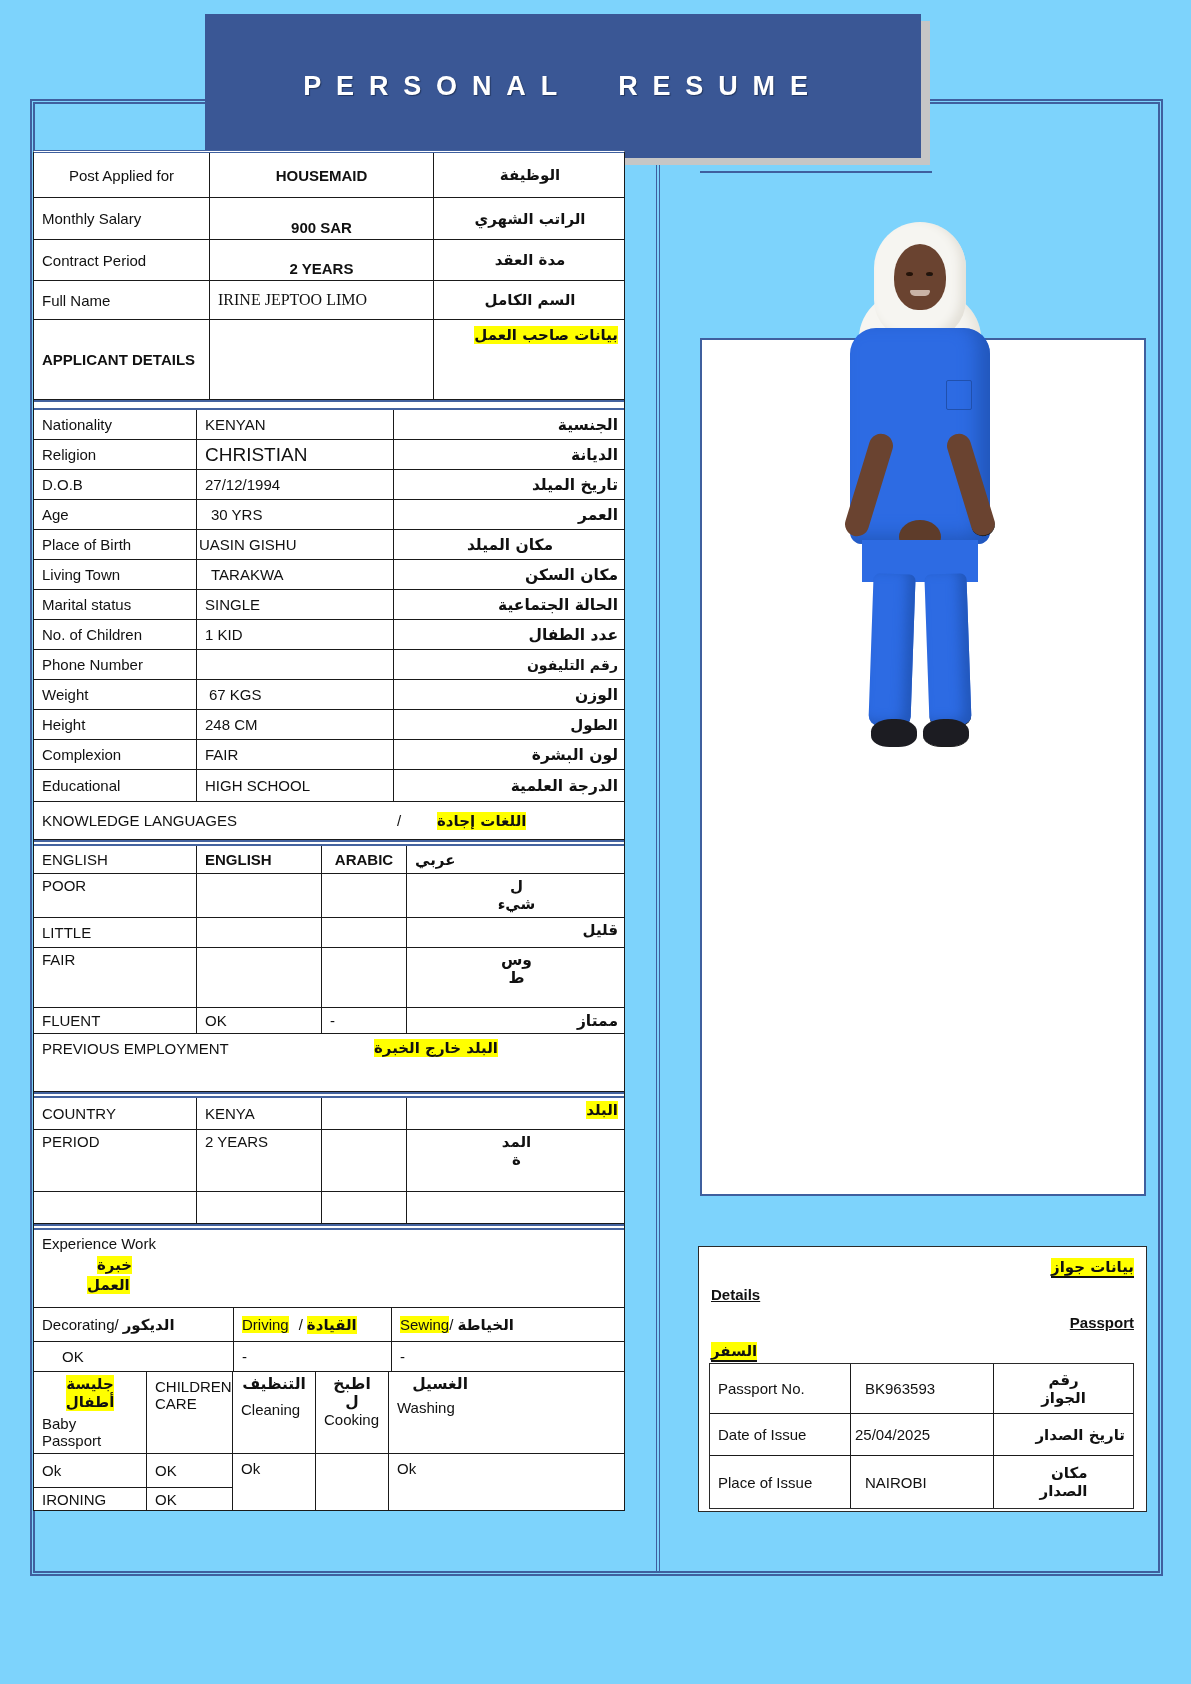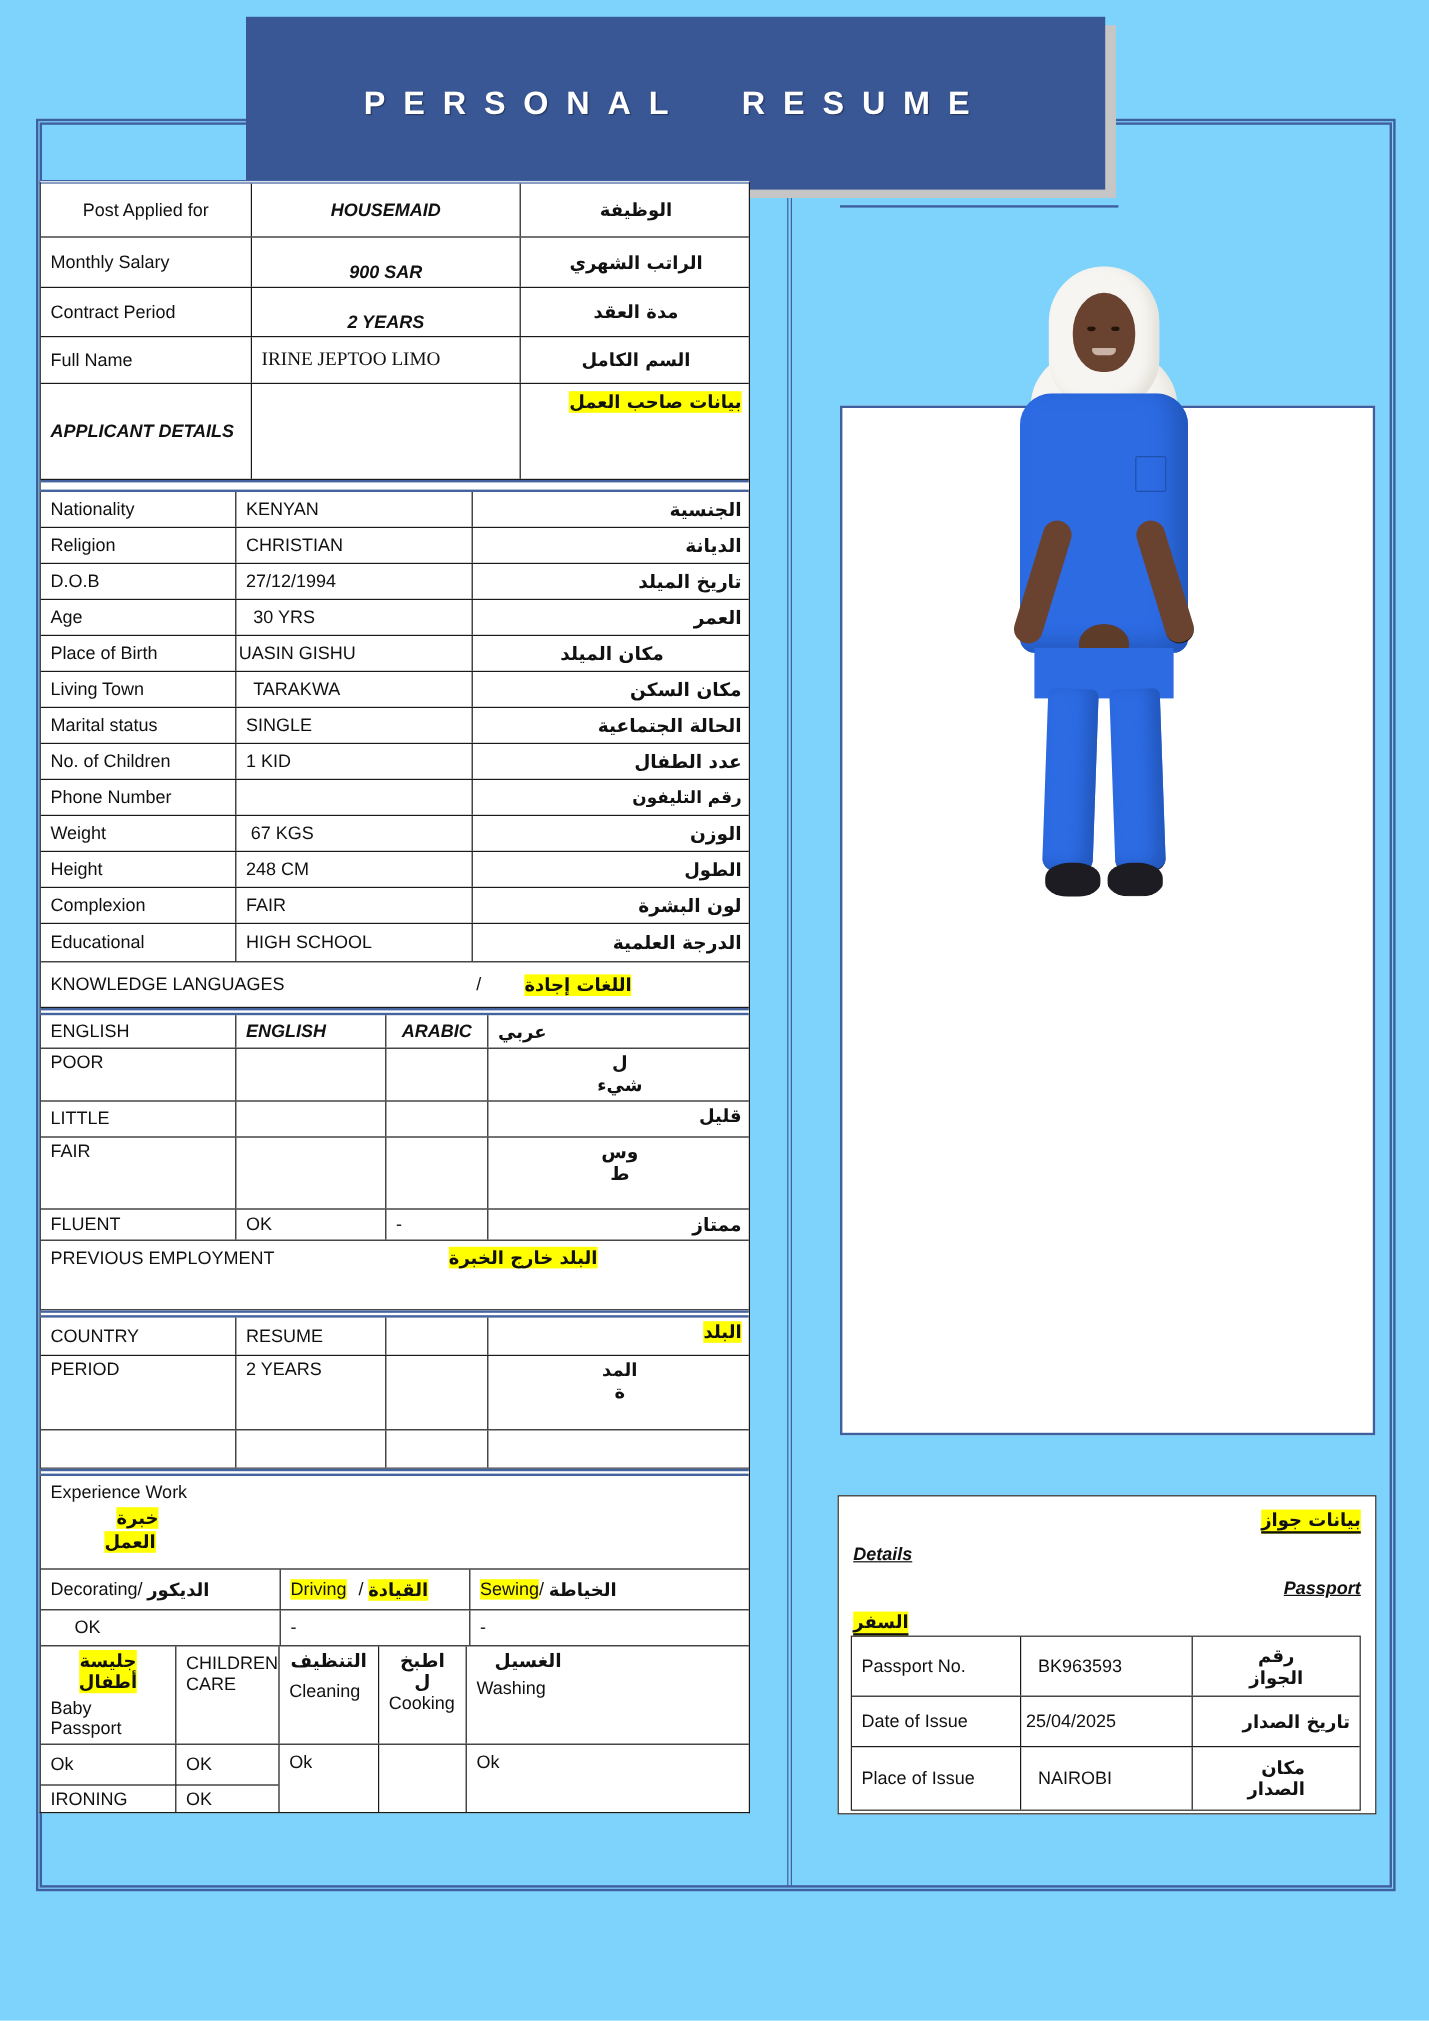--- a/index.html
+++ b/index.html
@@ -57,7 +57,7 @@
   .g-one   { grid-template-columns:592px; }
   .vc { display:flex; align-items:center; }
   .ctr { justify-content:center; text-align:center; }
-  .b  { font-weight:bold;font-style:italic; }
+  .b  { font-weight:bold; }
   .serif { font-family:"Liberation Serif", serif; font-size:16px; }
   .ar {
     direction:rtl; unicode-bidi:embed;

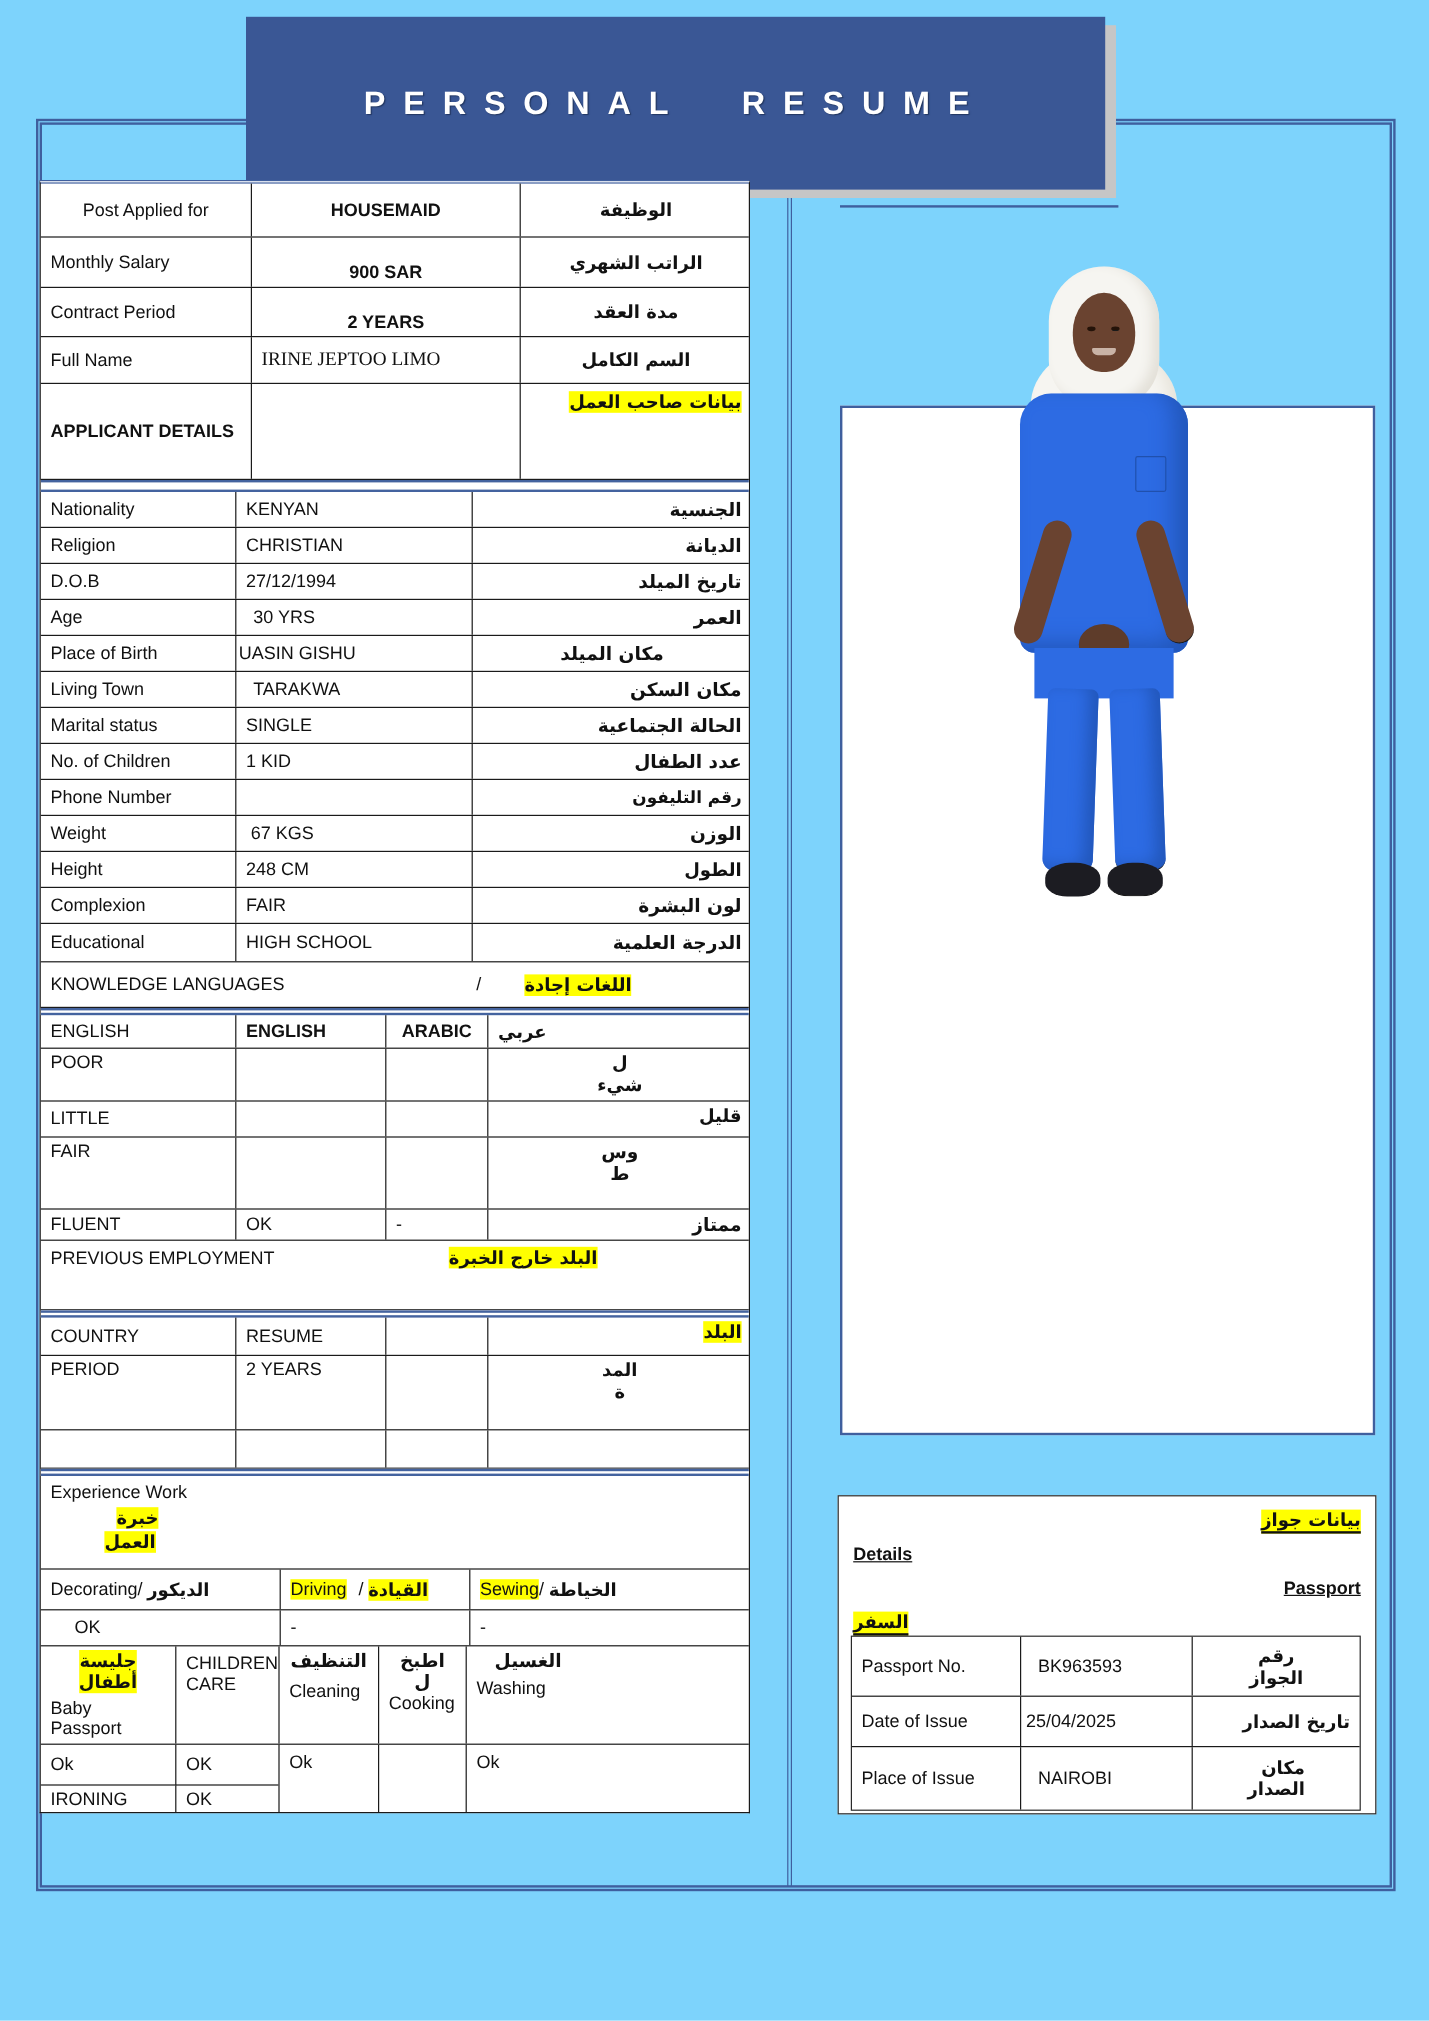--- a/index.html
+++ b/index.html
@@ -161,7 +161,7 @@
     </div>
     <div class="r g-det" style="height:30px">
       <div class="c first vc">Religion</div>
-      <div class="c vc" style="font-size:15px">CHRISTIAN</div>
+      <div class="c vc" style="font-size:19px">CHRISTIAN</div>
       <div class="c vc ar" dir="rtl" lang="ar">الديانة</div>
     </div>
     <div class="r g-det" style="height:30px">

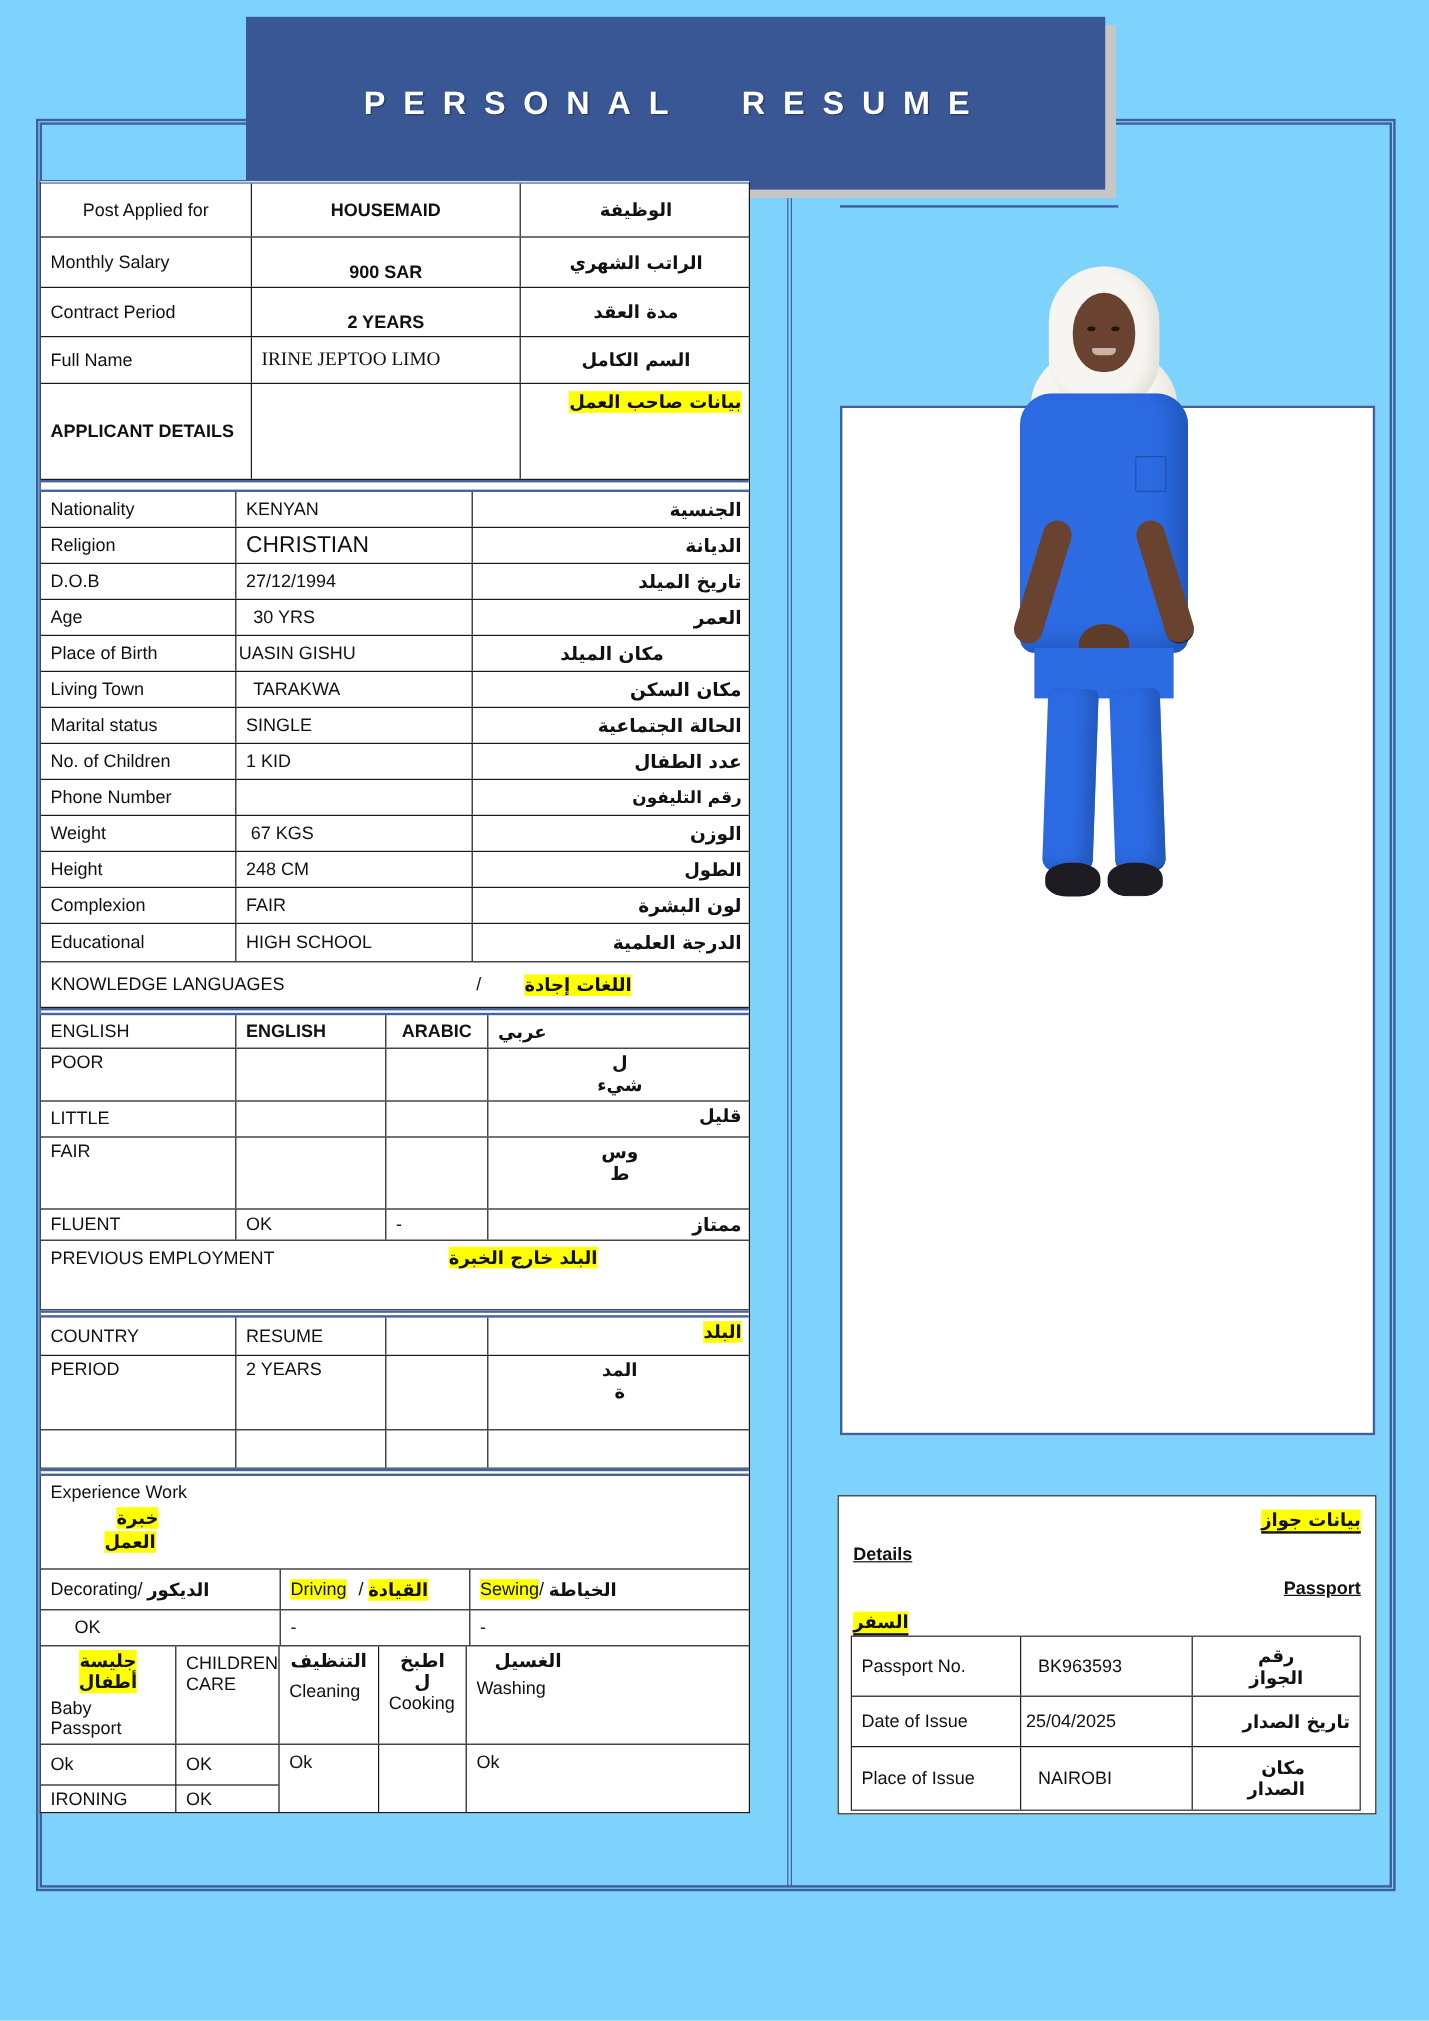--- a/index.html
+++ b/index.html
@@ -274,7 +274,7 @@
 
     <div class="r g-lang" style="height:32px">
       <div class="c first vc">COUNTRY</div>
-      <div class="c vc">RESUME</div>
+      <div class="c vc">KENYA</div>
       <div class="c"></div>
       <div class="c" style="direction:rtl"><span class="hl ar big" dir="rtl" lang="ar">البلد</span></div>
     </div>

